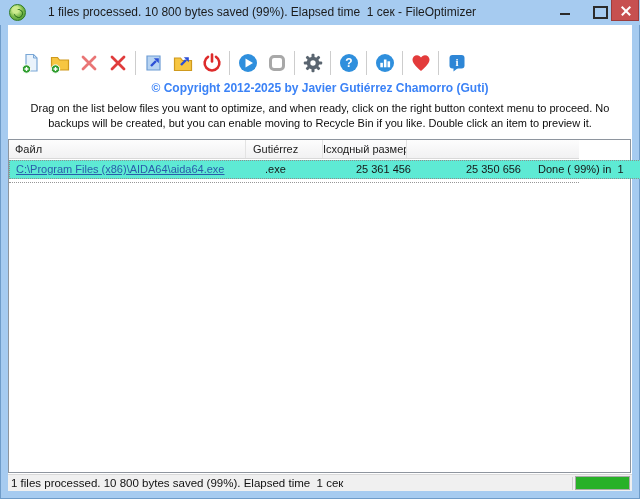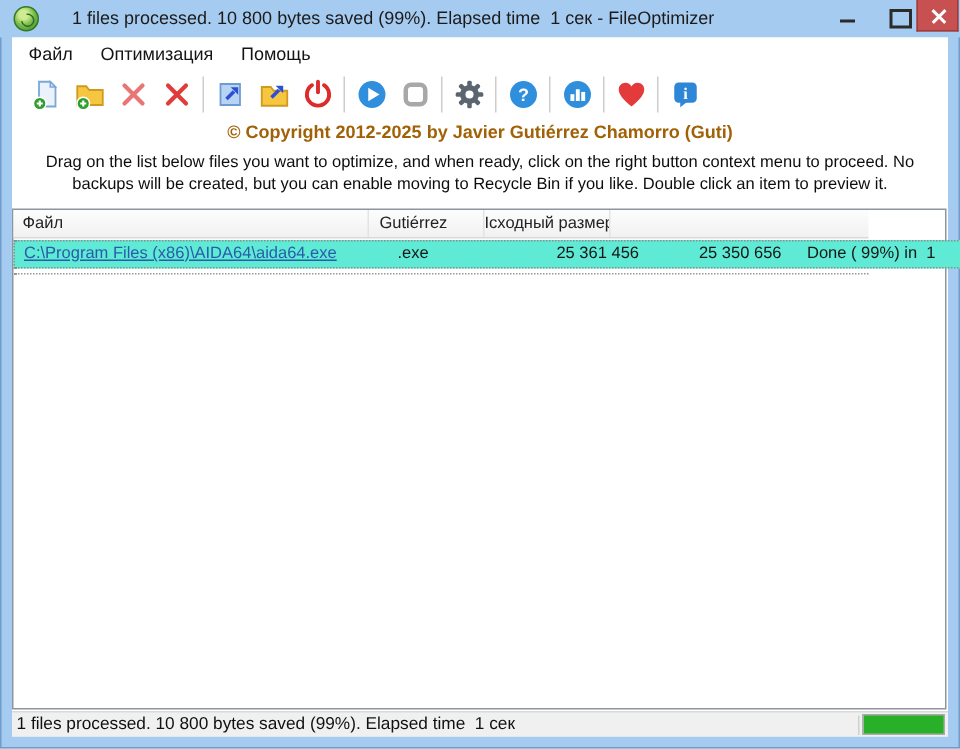--- a/index.html
+++ b/index.html
@@ -94,11 +94,6 @@
 
 <div class="client">
 
-  <div class="menubar">
-    <span class="menu-item">Файл</span>
-    <span class="menu-item">Оптимизация</span>
-    <span class="menu-item">Помощь</span>
-  </div>
 
   <div class="toolbar">
     <div class="tbtn">

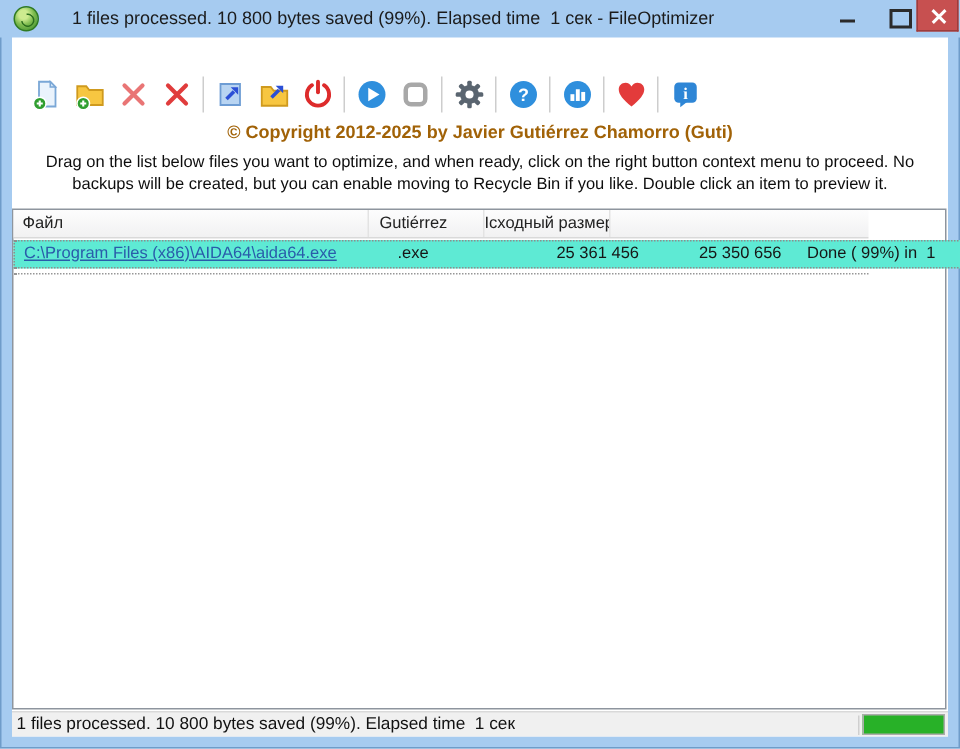--- a/index.html
+++ b/index.html
@@ -50,7 +50,7 @@
   .tsep { width:1px; height:24px; background:#cdcdcd; margin:0 3px; flex:0 0 1px; }
 
   .copyright { position:absolute; top:56px; left:0; width:100%; text-align:center;
-    font-size:12px; font-weight:bold; color:#a16207; }
+    font-size:12px; font-weight:bold; color:#3b82f6; }
   .instructions { position:absolute; top:76px; left:2px; width:620px; text-align:center;
     font-size:11px; color:#0d0d0d; line-height:1.4; }
 

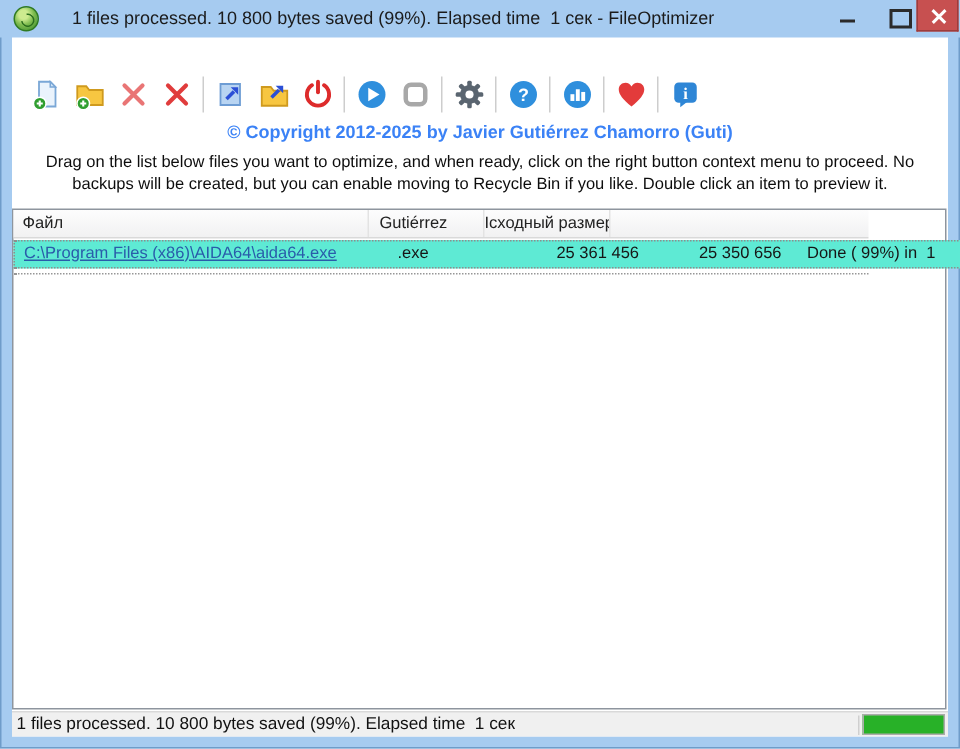--- a/index.html
+++ b/index.html
@@ -63,7 +63,7 @@
     overflow:hidden; white-space:pre; }
   .c1 { width:237px; padding-left:6px; }
   .c2 { width:77px;  padding-left:7px; }
-  .c3 { width:84px;  text-align:right; padding-right:5px; }
+  .c3 { width:84px;  text-align:right; padding-right:20px; }
   .c4 { width:80px;  text-align:right; padding-right:2px; }
   .c5 { width:92px;  padding-left:3px; }
   .lv-row { position:absolute; left:0; top:20px; width:640px; height:19px; display:flex;

